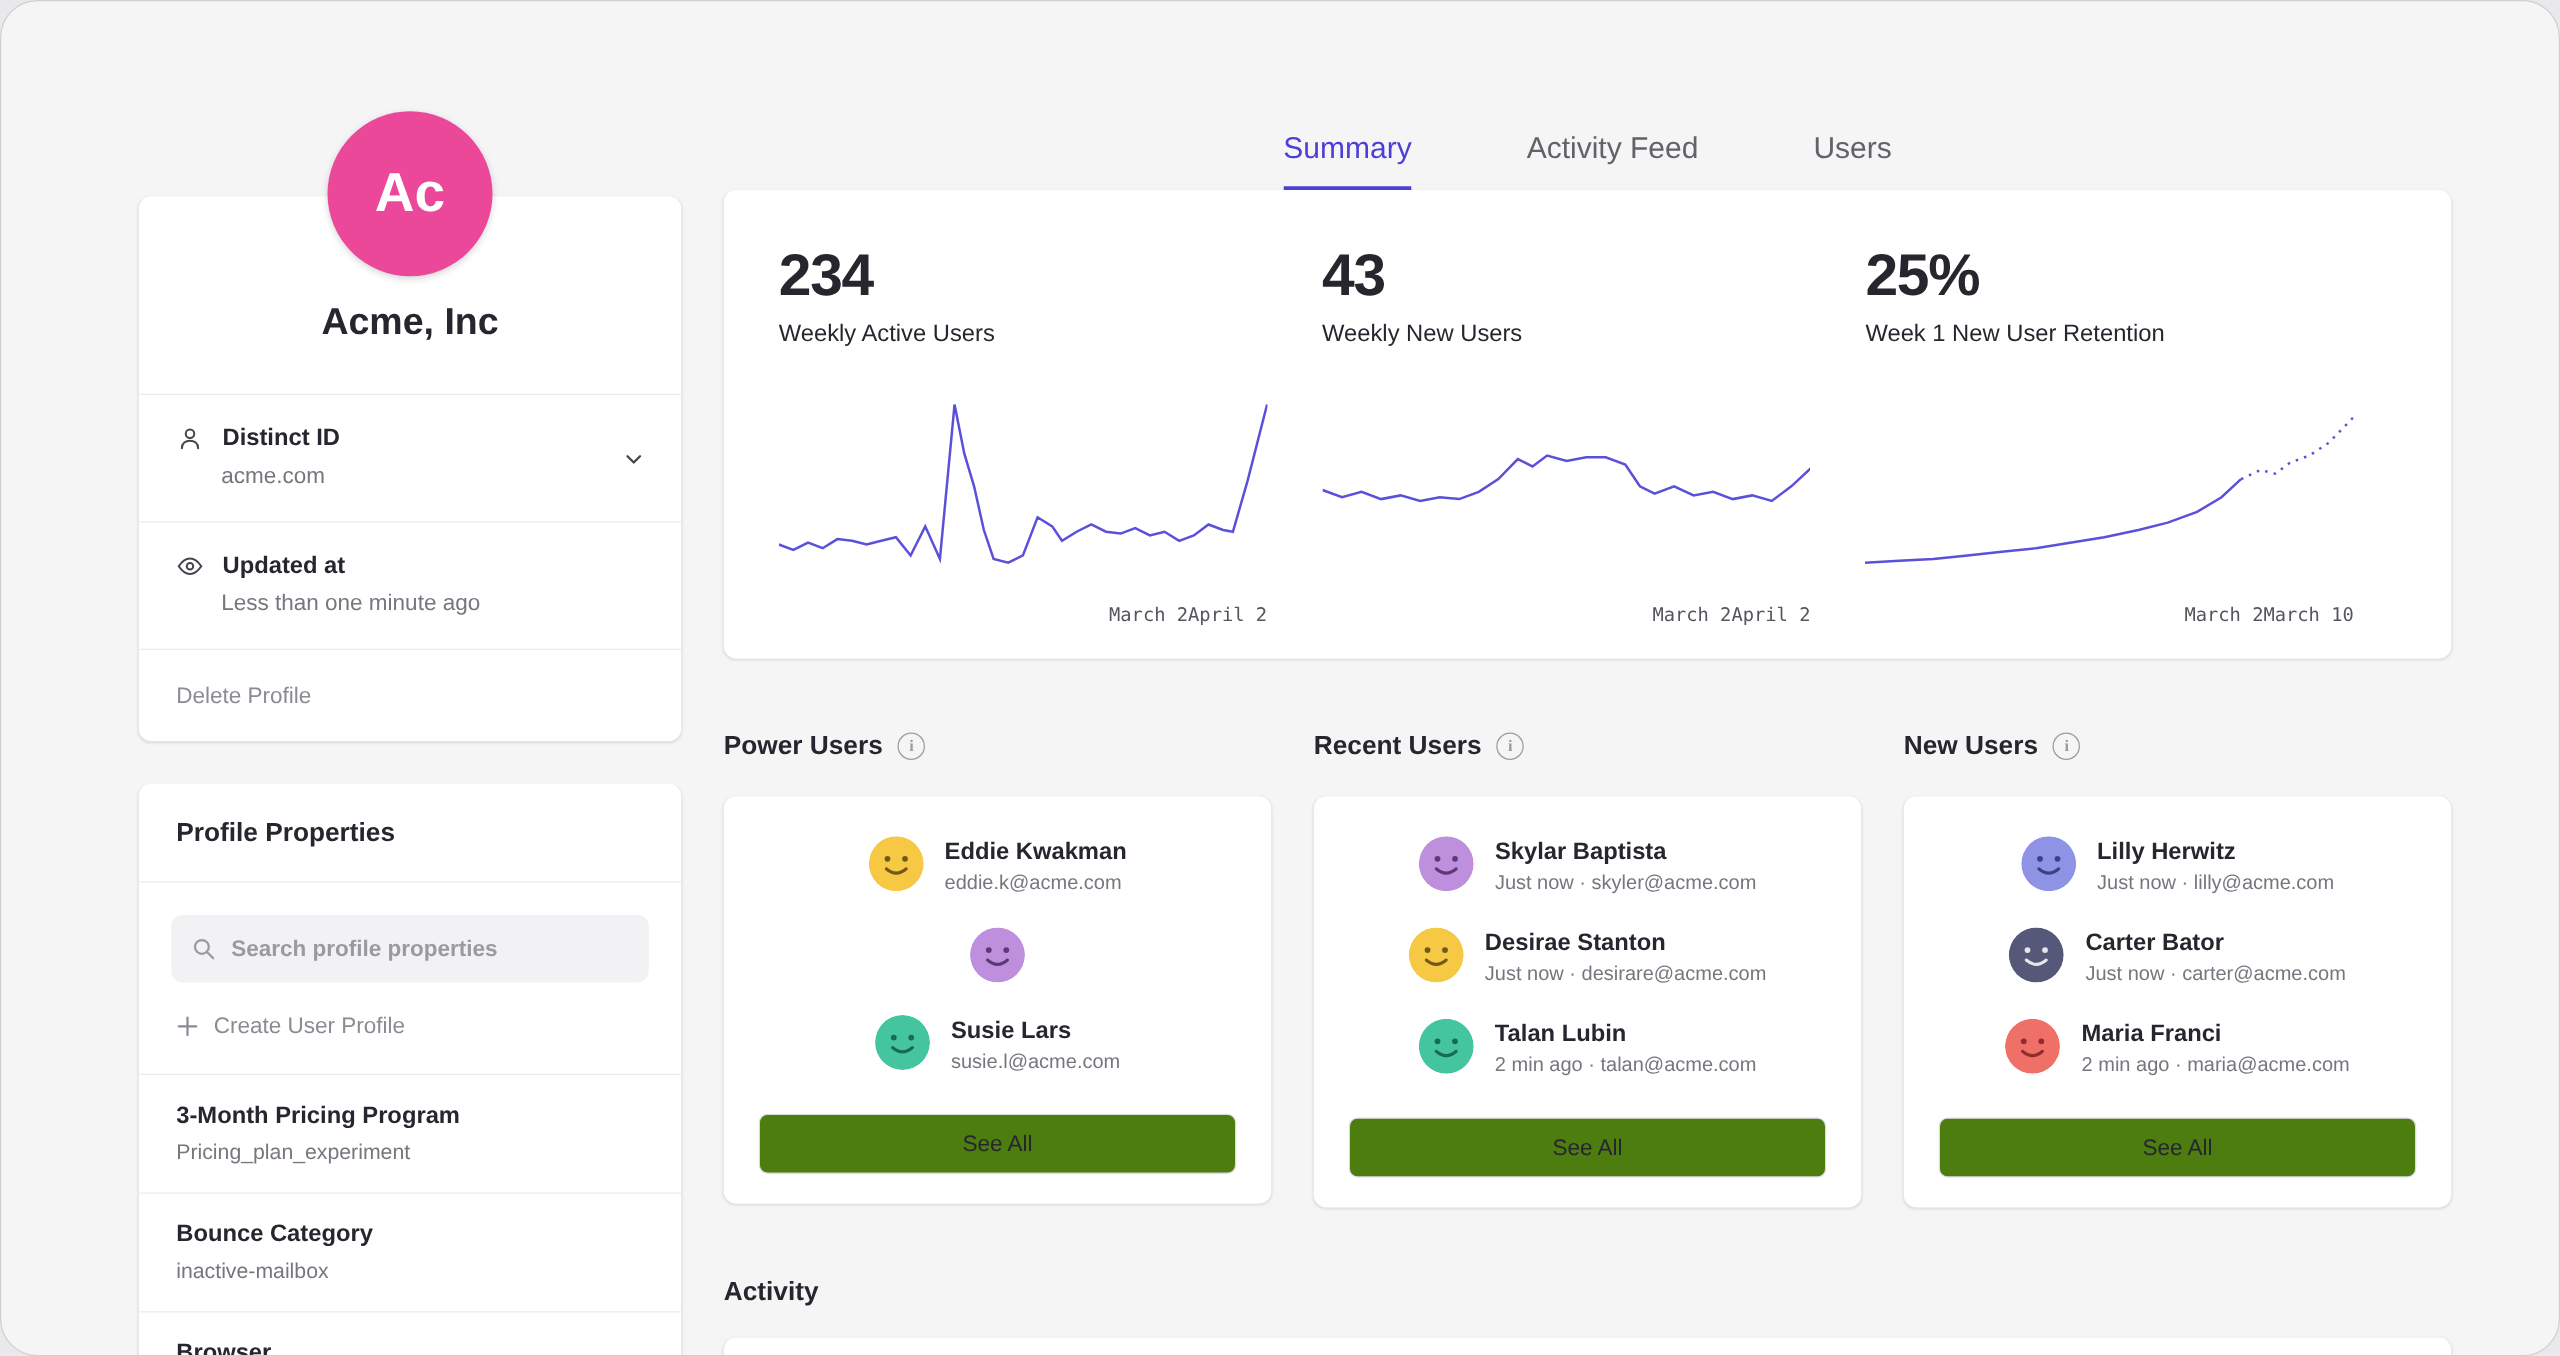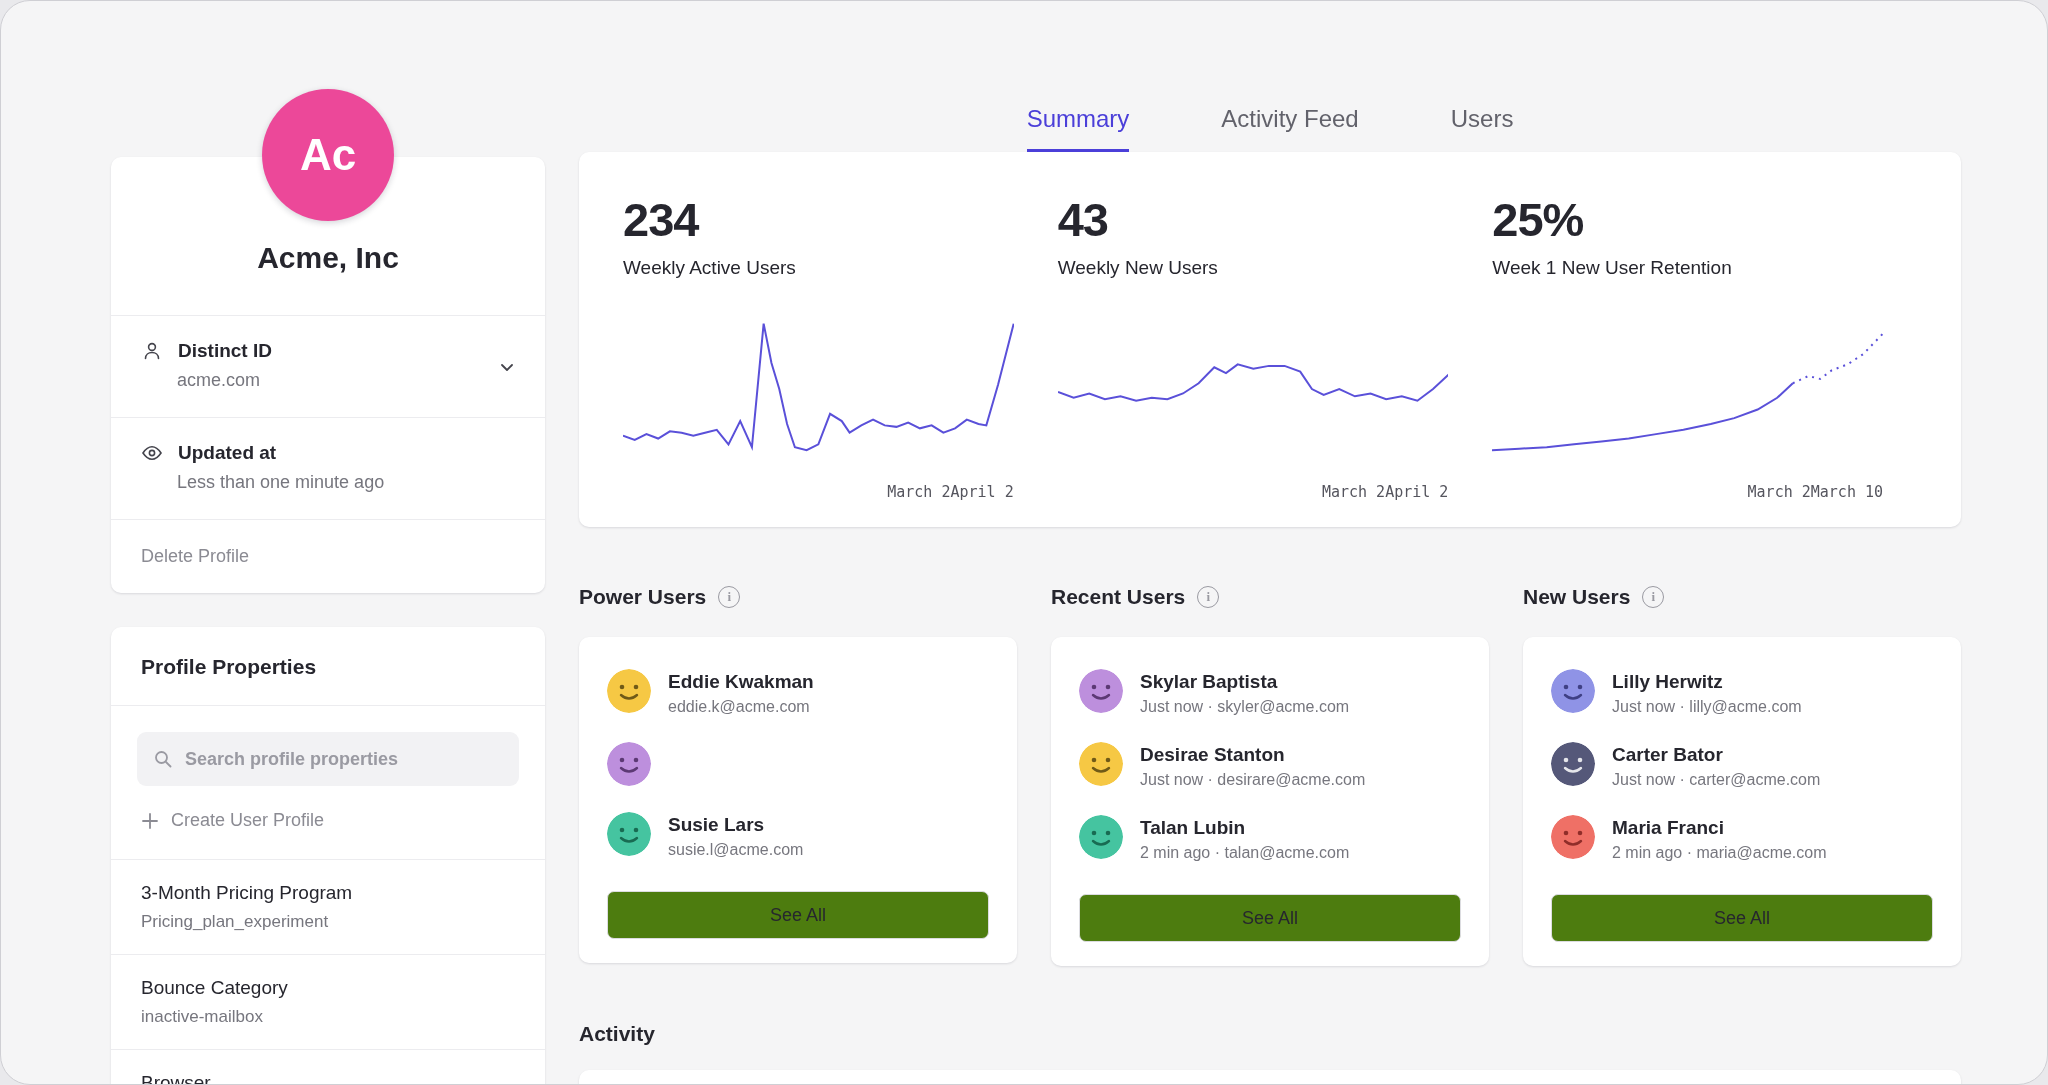--- a/index.html
+++ b/index.html
@@ -50,7 +50,7 @@
   .info-i { width:22px; height:22px; border:1.5px solid #9a9aa2; border-radius:50%; color:#9a9aa2; font-size:13px; font-weight:700;
     display:inline-flex; align-items:center; justify-content:center; font-family:"Liberation Serif", serif; cursor:pointer; }
   .list-card { padding:32px 28px 24px; }
-  .user-row { display:flex; gap:17px; margin-bottom:26px; cursor:pointer; }
+  .user-row { display:flex; gap:17px; margin-bottom:26px; cursor:pointer;justify-content:center; }
   .avatar-sm { width:44px; height:44px; border-radius:50%; flex:none; }
   .user-name { font-size:19px; font-weight:700; padding-top:2px; }
   .user-sub { margin-top:5px; font-size:16px; color:#76767e; }

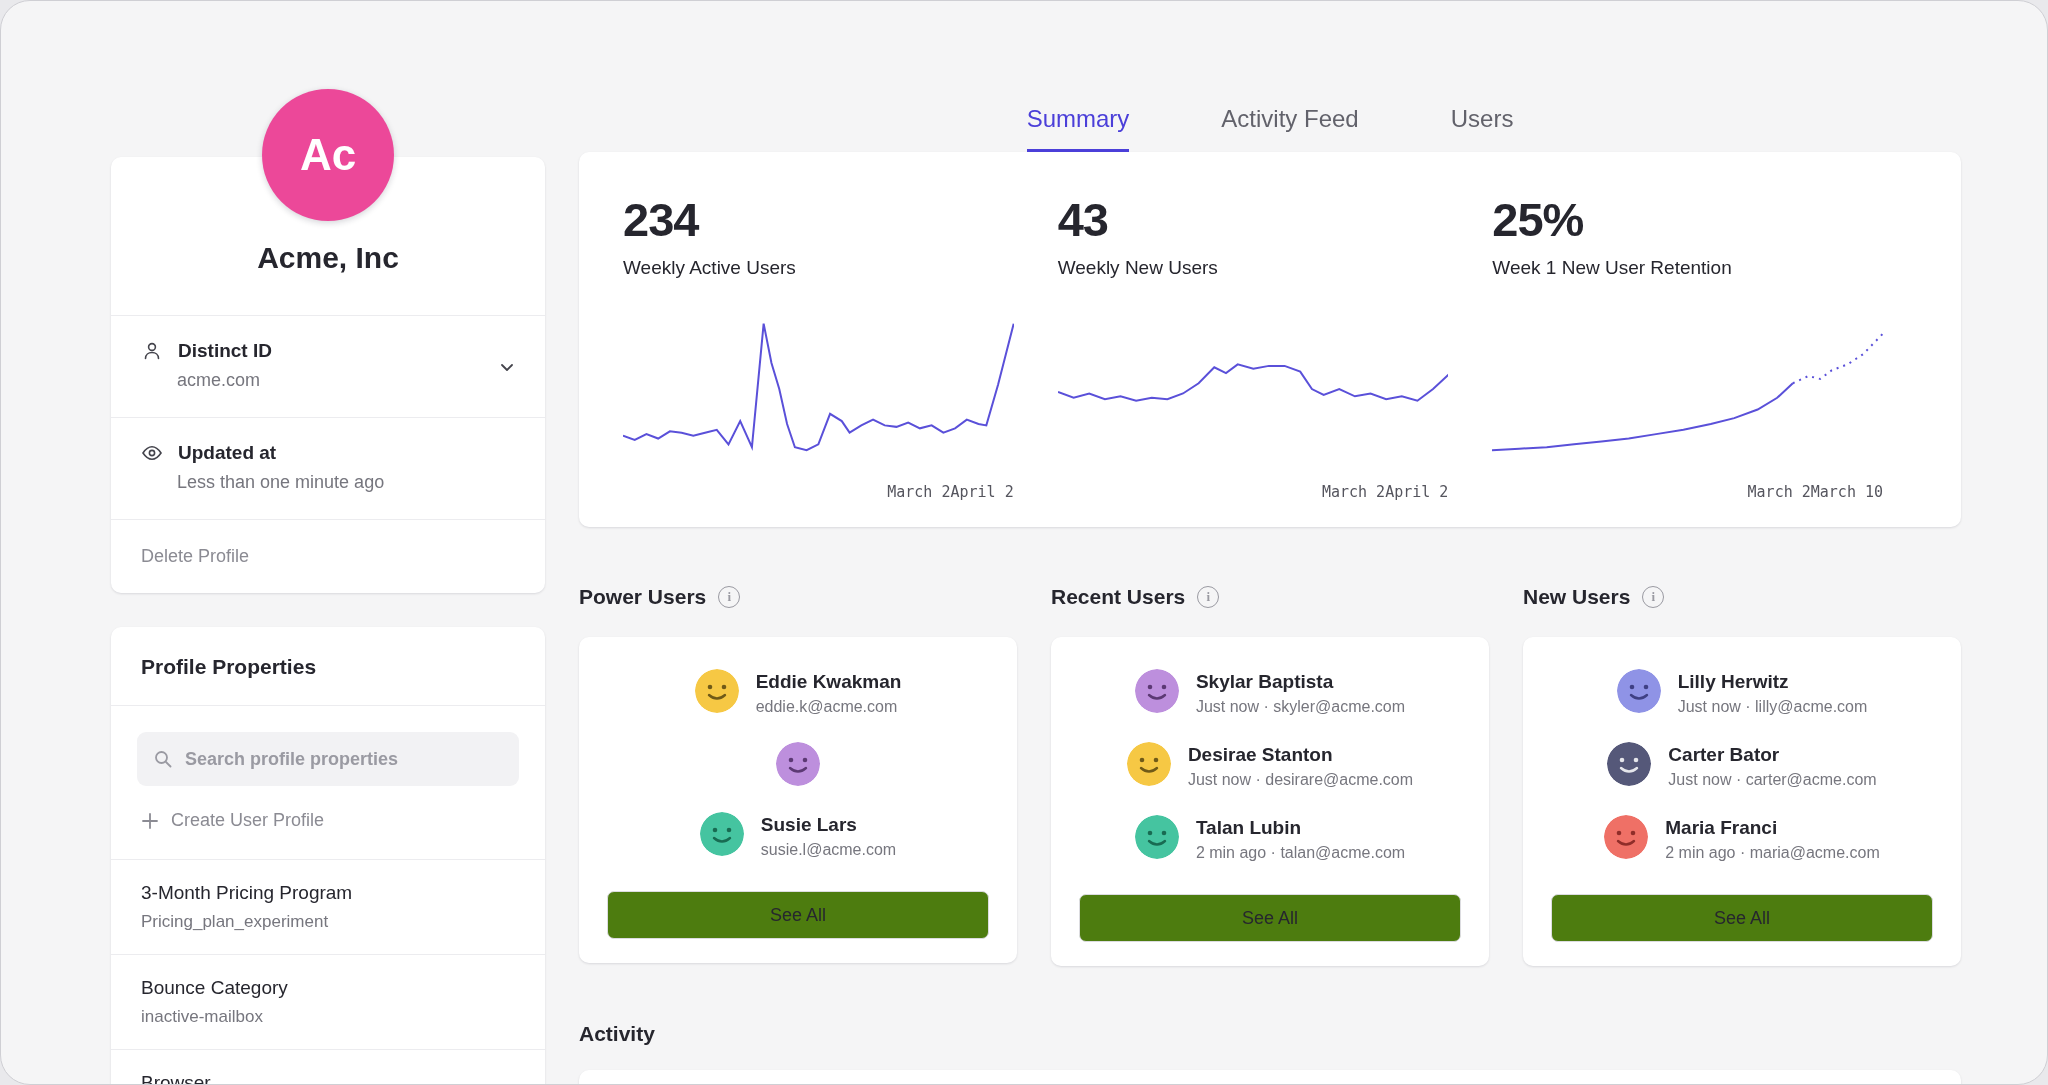--- a/index.html
+++ b/index.html
@@ -28,7 +28,7 @@
   .search-box input::placeholder { color:#9a9aa2; }
   .create-row { display:flex; align-items:center; gap:12px; margin:24px 30px 28px; font-size:18px; color:#8b8b93; cursor:pointer; }
   .prop-item { padding:22px 30px; border-top:1px solid #ececef; }
-  .prop-item .pl { font-size:19px; font-weight:400; }
+  .prop-item .pl { font-size:19px; font-weight:700; }
   .prop-item .pv { margin-top:8px; font-size:17px; color:#76767e; }
 
   

